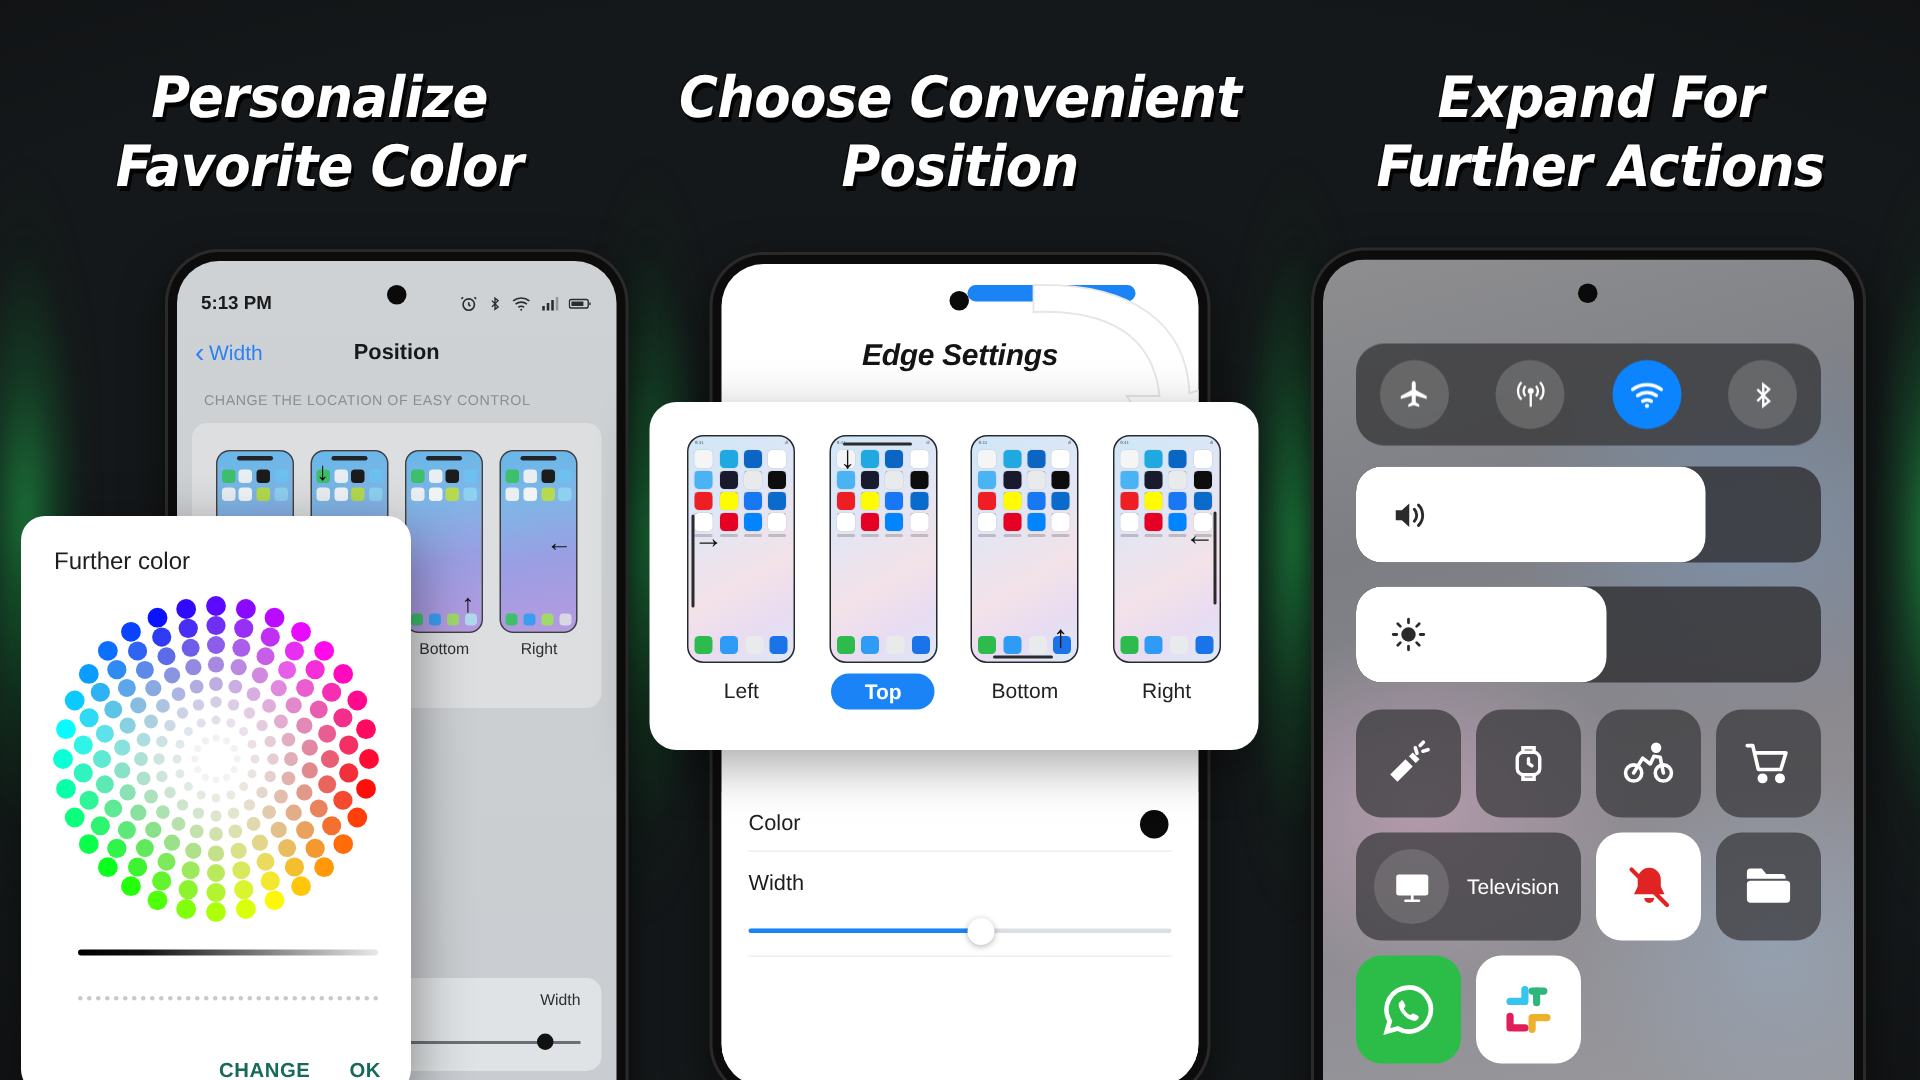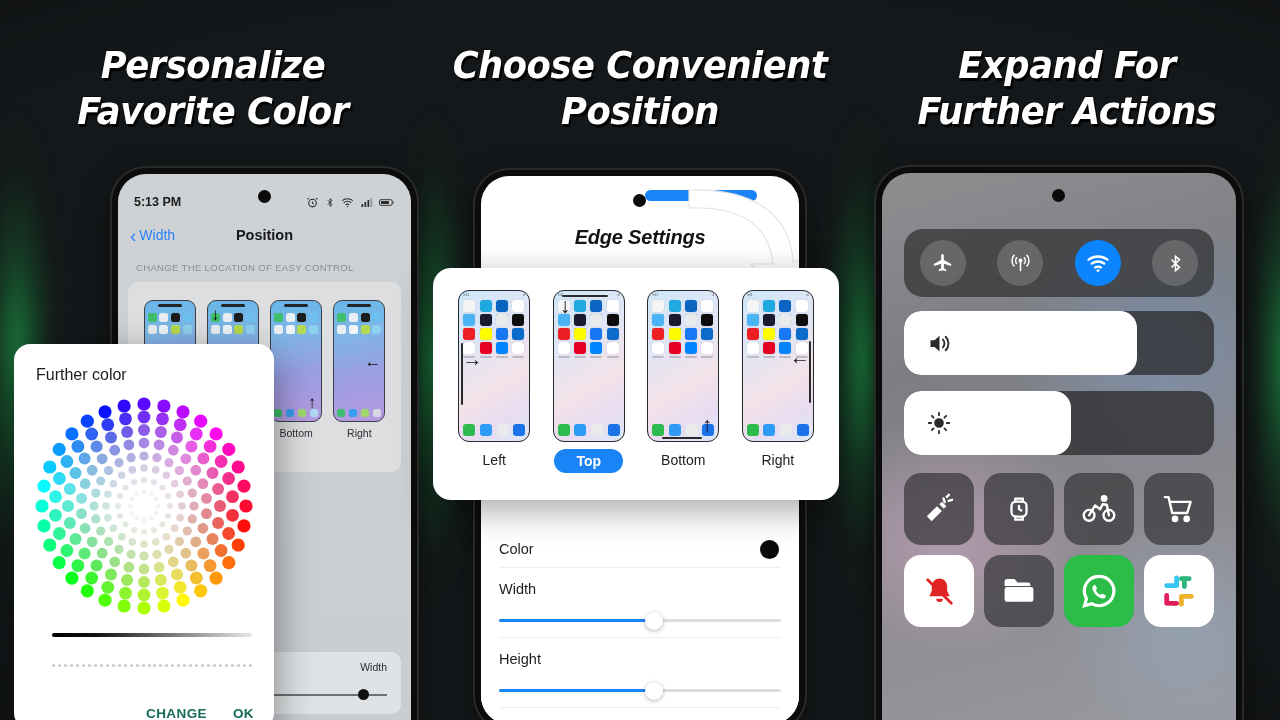--- a/index.html
+++ b/index.html
@@ -983,6 +983,15 @@
           </svg>
       </div>
 
+      <div class="ctile wide">
+        <span class="tvcirc">
+          <svg width="27" height="27" viewBox="0 0 24 24" fill="#fff">
+              <rect x="2.5" y="4.5" width="19" height="12.4" rx="1.6"></rect>
+              <path d="M8 20h8M12 17v3" stroke="#fff" stroke-width="1.6" stroke-linecap="round"></path>
+            </svg>
+        </span>
+        <span class="tvlabel">Television</span>
+      </div>
 
       <div class="ctile white">
         <svg width="33" height="33" viewBox="0 0 24 24" fill="#e02424">

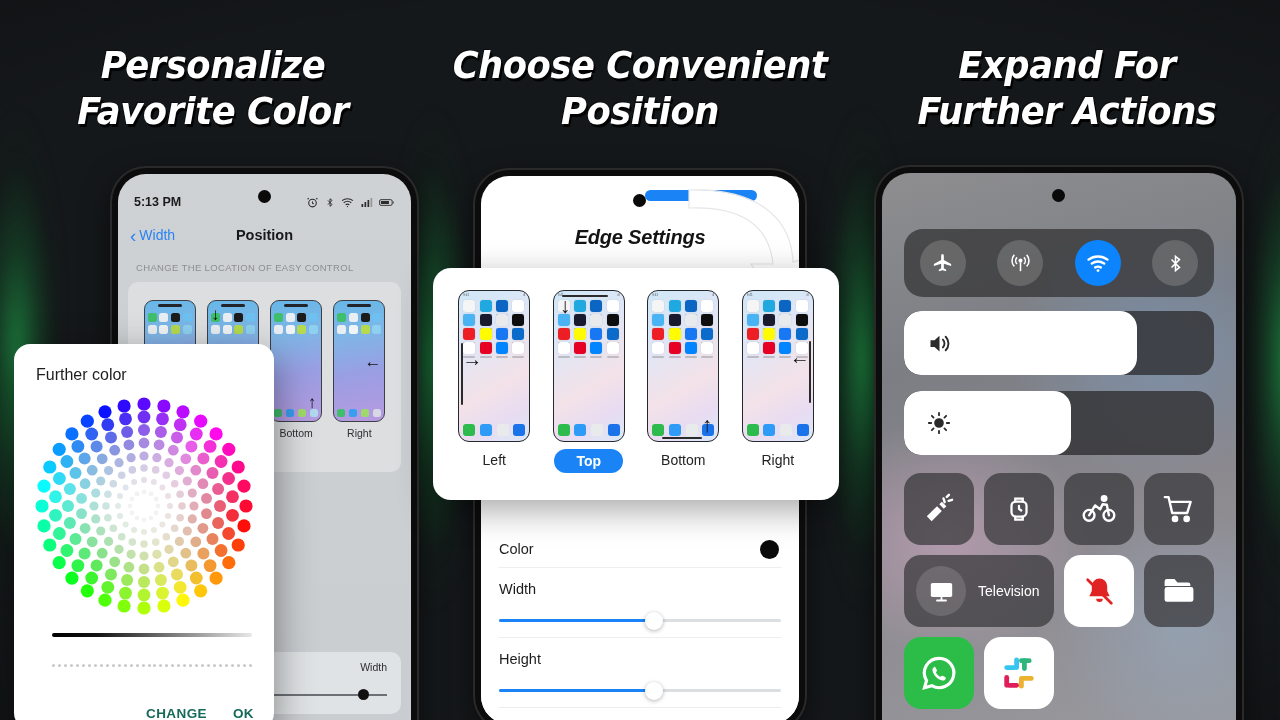--- a/index.html
+++ b/index.html
@@ -735,14 +735,6 @@
         </div>
       </div>
       <div class="lrow">
-        <div class="lbl">Height</div>
-        <div class="sl">
-          <span class="trk"></span>
-          <span class="fil" style="width:55%"></span>
-          <span class="kn" style="left:calc(55% - 9px)"></span>
-        </div>
-      </div>
-      <div class="lrow">
         
       </div>
     </div>

